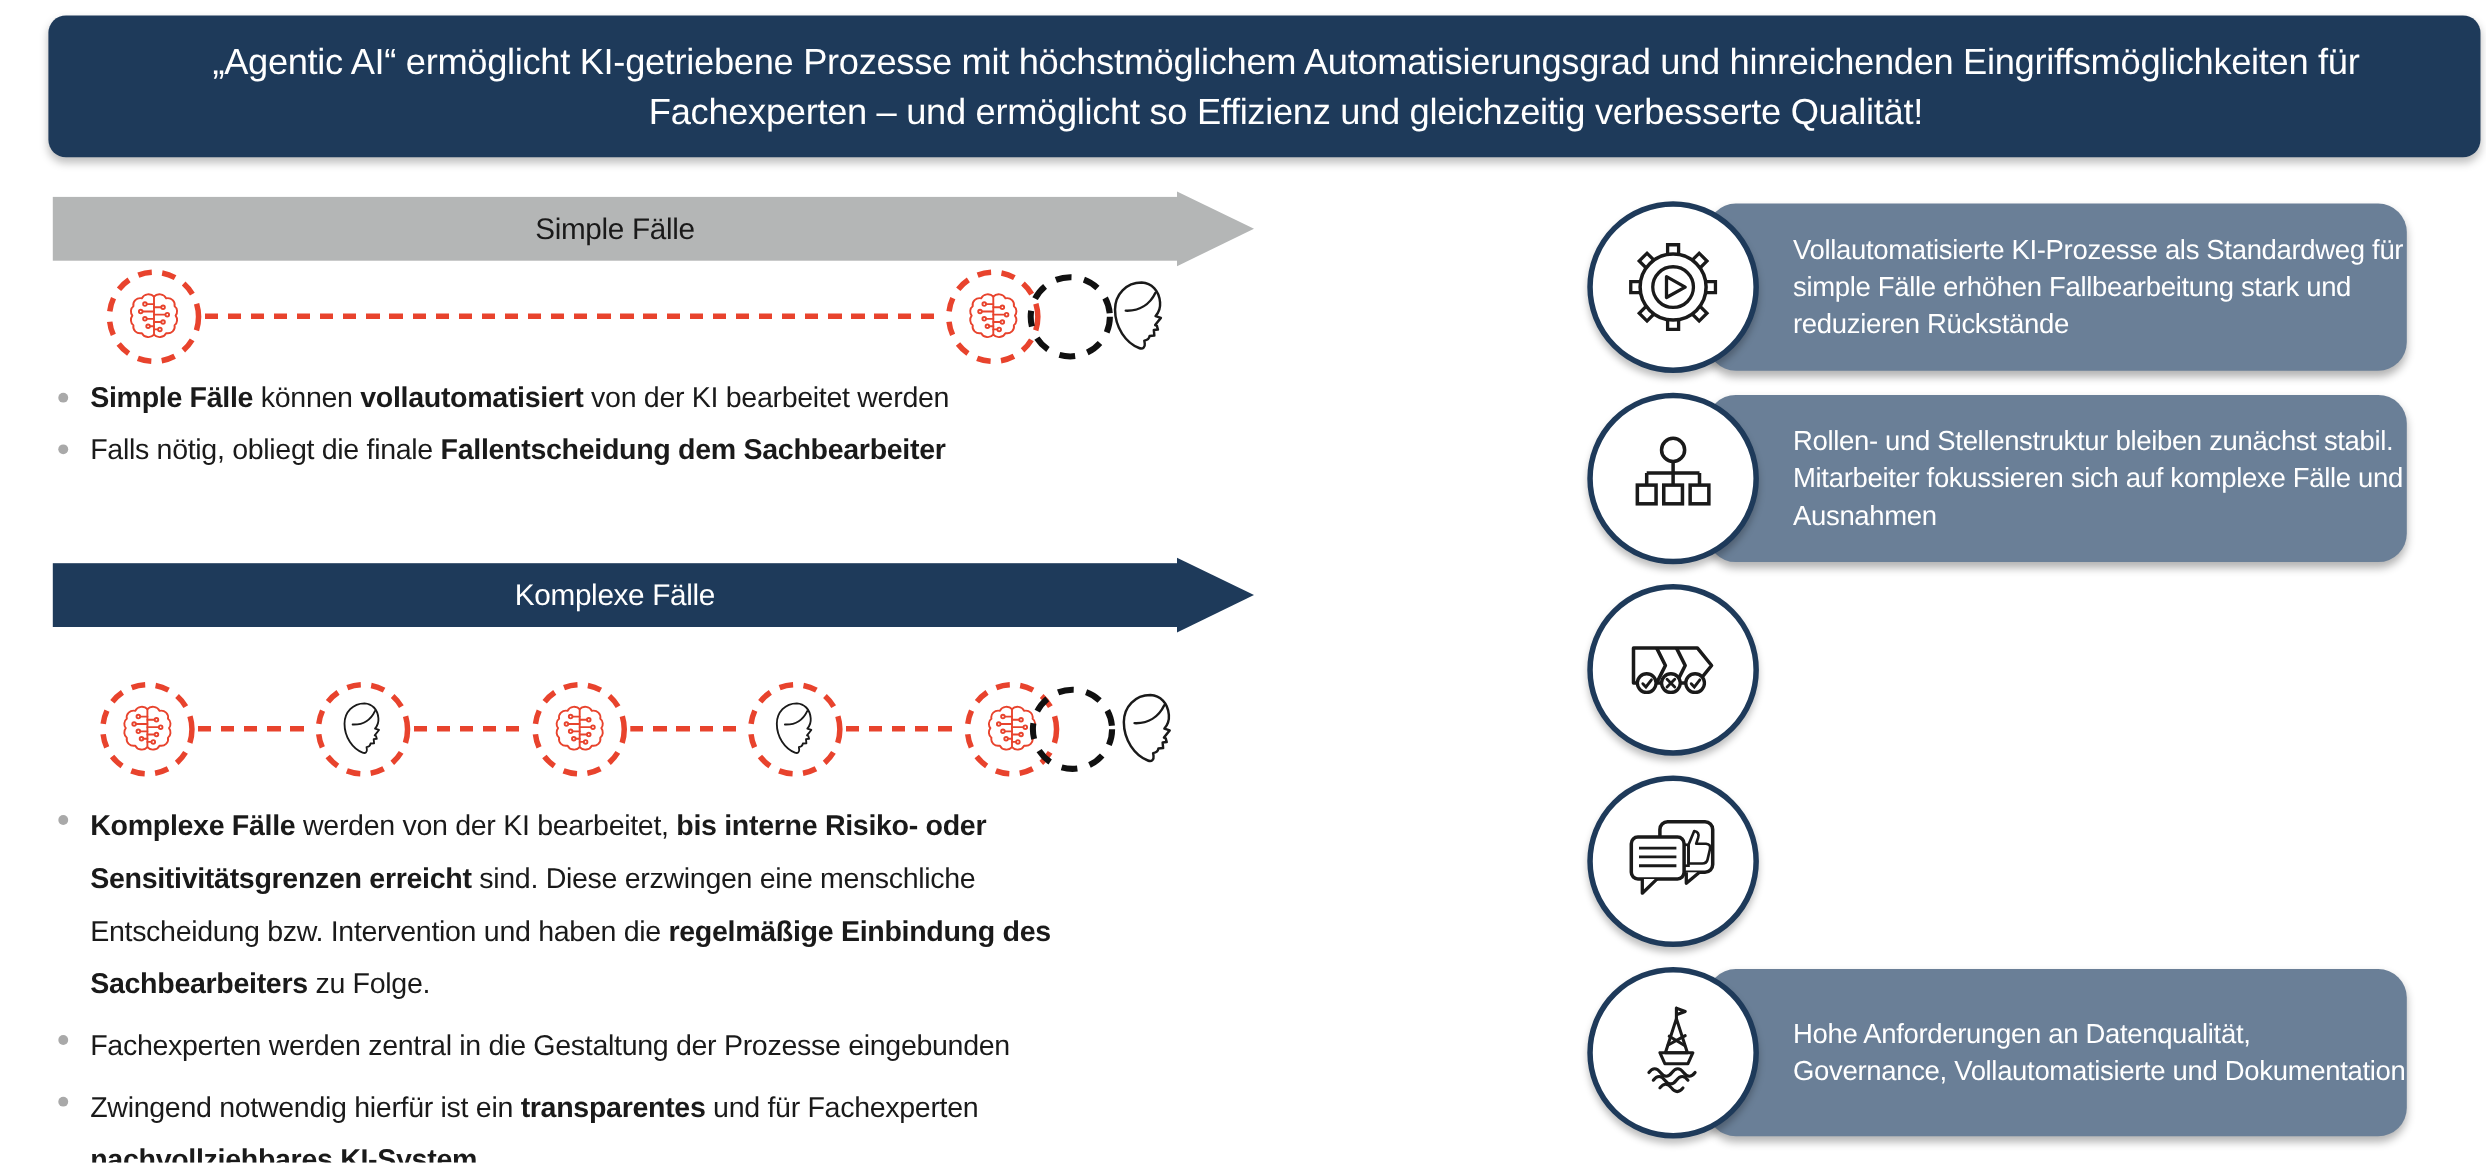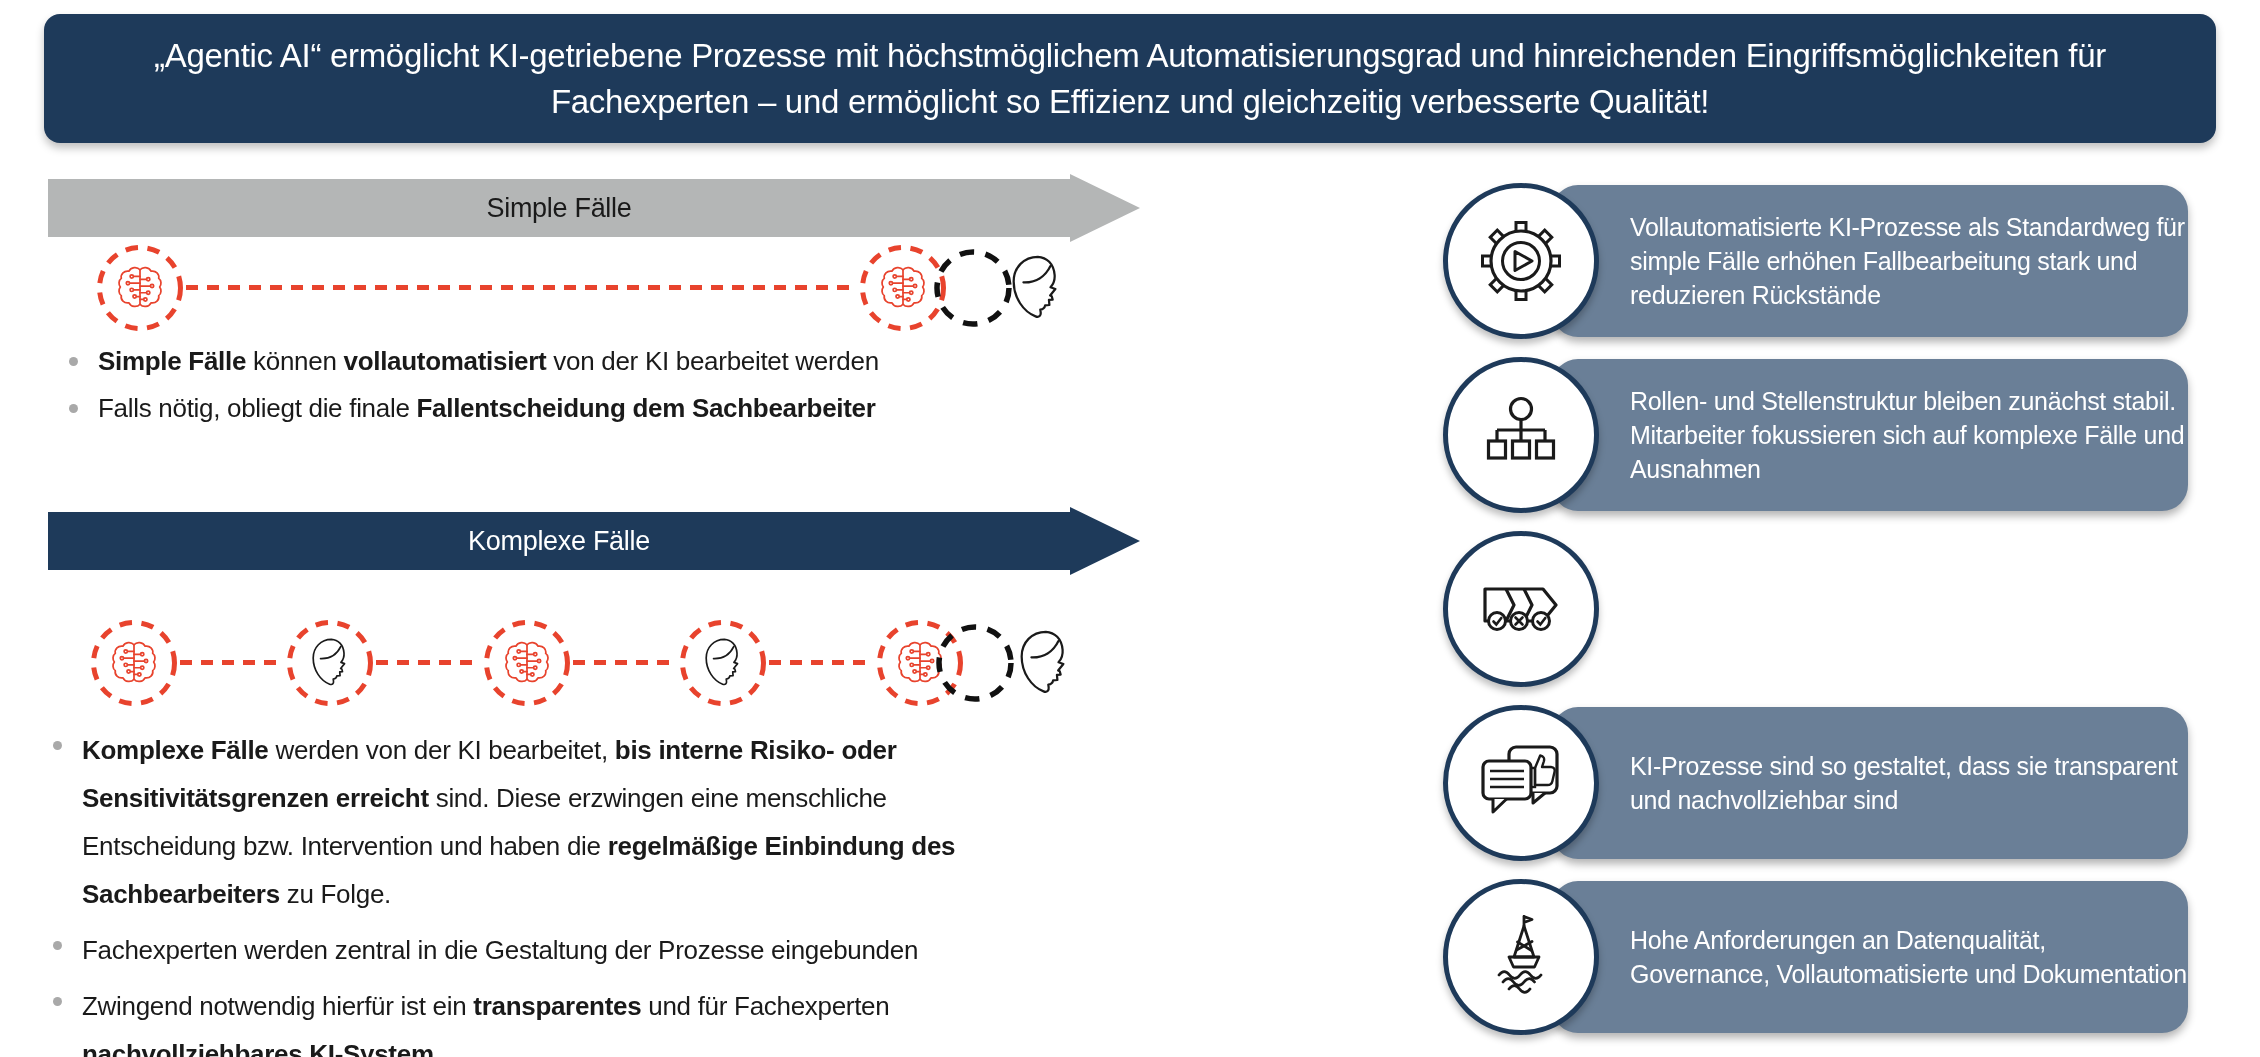--- a/index.html
+++ b/index.html
@@ -10,7 +10,7 @@
   
   .banner{position:absolute;left:44px;top:14px;width:2172px;height:129px;background:#1E3A5A;
           border-radius:16px;display:flex;align-items:center;justify-content:center;
-          box-shadow:0 5px 8px rgba(0,0,0,.25);}
+          box-shadow:0 5px 8px rgba(0,0,0,.25);padding-left:39px;}
   .banner-text{color:#fff;font-size:33px;line-height:1.38;text-align:center;padding:0 90px;letter-spacing:-.3px;}
 
   

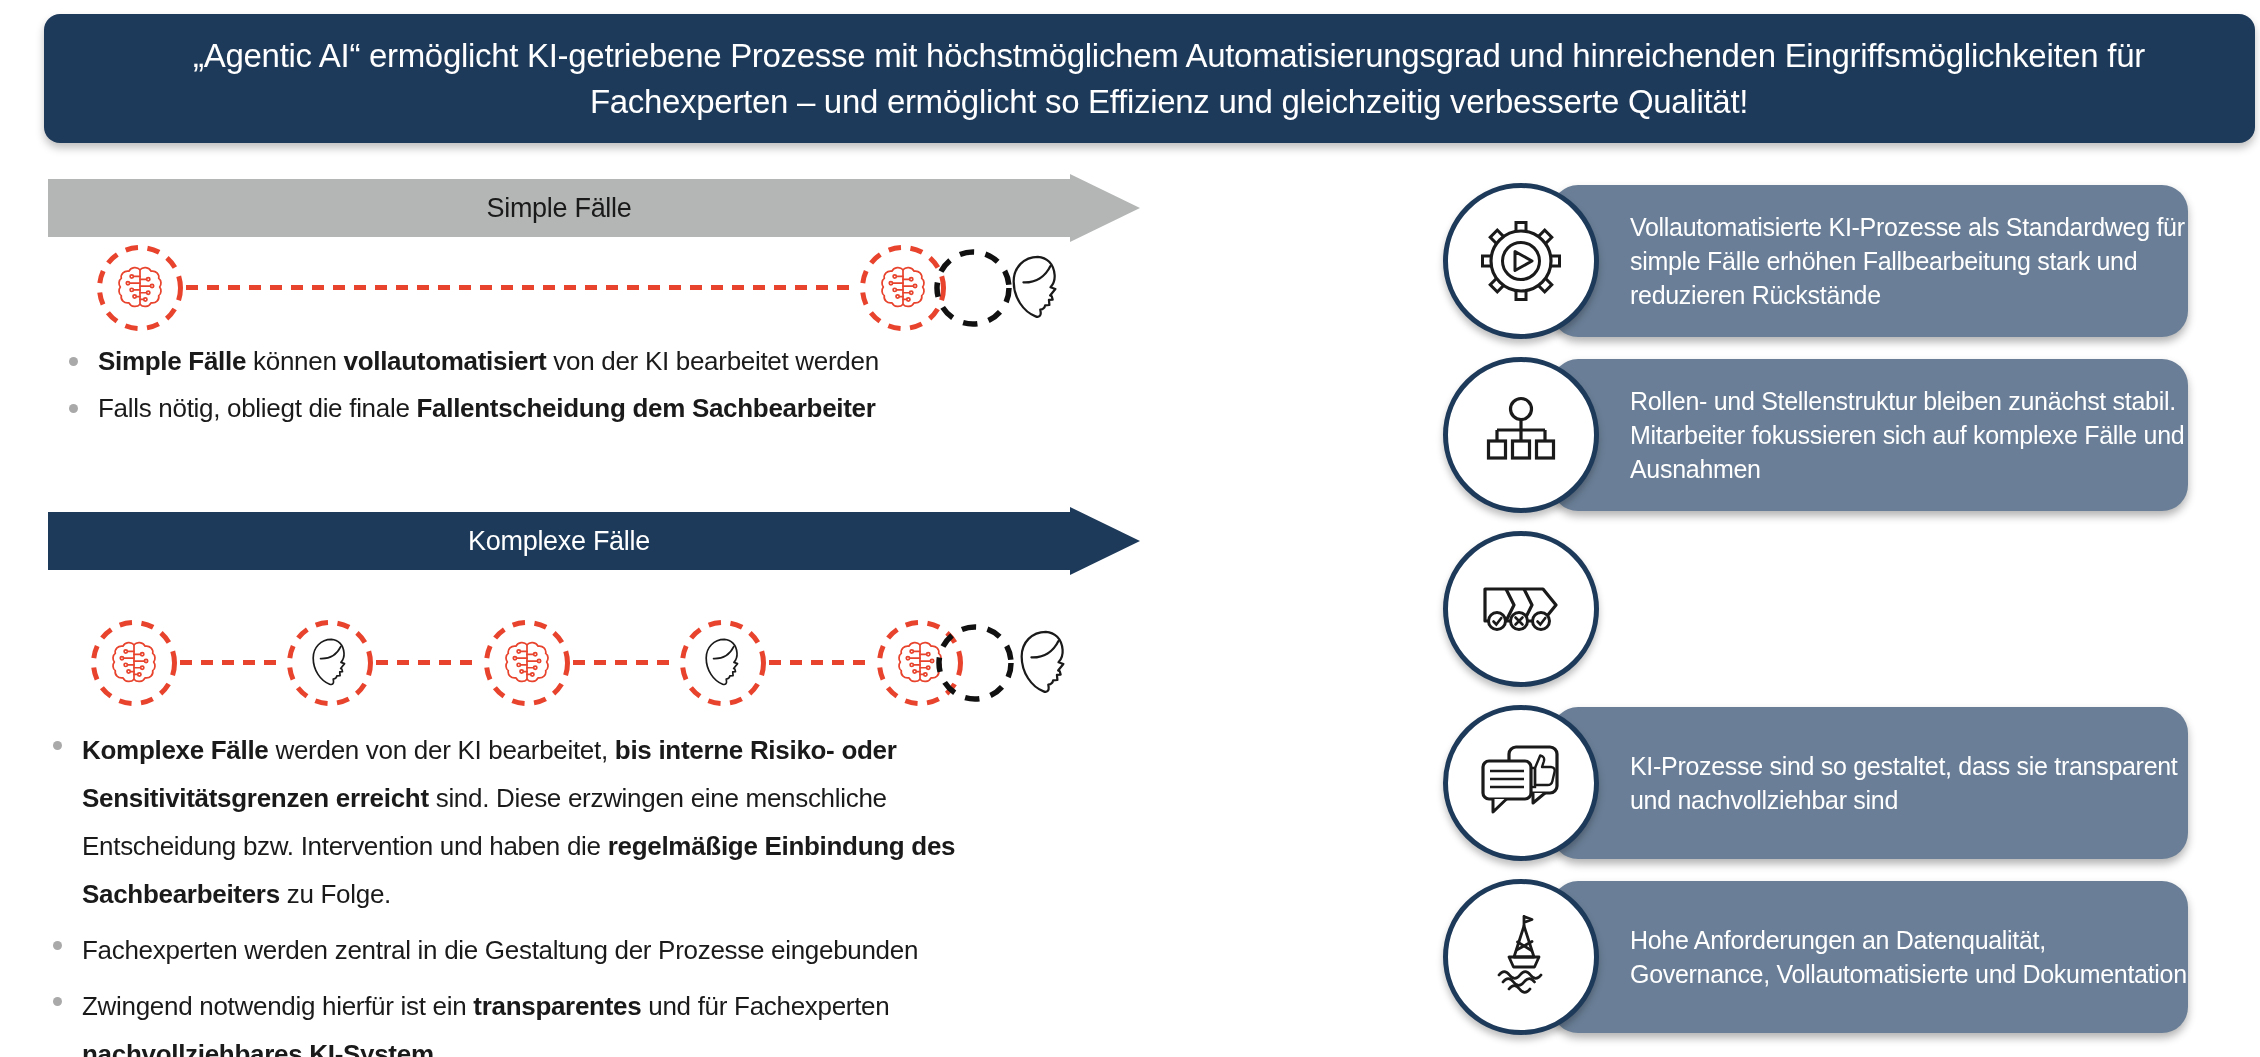--- a/index.html
+++ b/index.html
@@ -168,7 +168,7 @@
     <use href="#sym-head"></use>
   </svg>
 
-  <ul class="bullets list1" style="left:66px;top:338px;width:1060px">
+  <ul class="bullets list1" style="left:50px;top:338px;width:1060px">
     <li><span class="seg b">Simple Fälle</span><span class="seg"> können </span><span class="seg b">vollautomatisiert</span><span class="seg"> von der KI bearbeitet werden</span></li>
     <li><span class="seg">Falls nötig, obliegt die finale </span><span class="seg b">Fallentscheidung dem Sachbearbeiter</span></li>
   </ul>

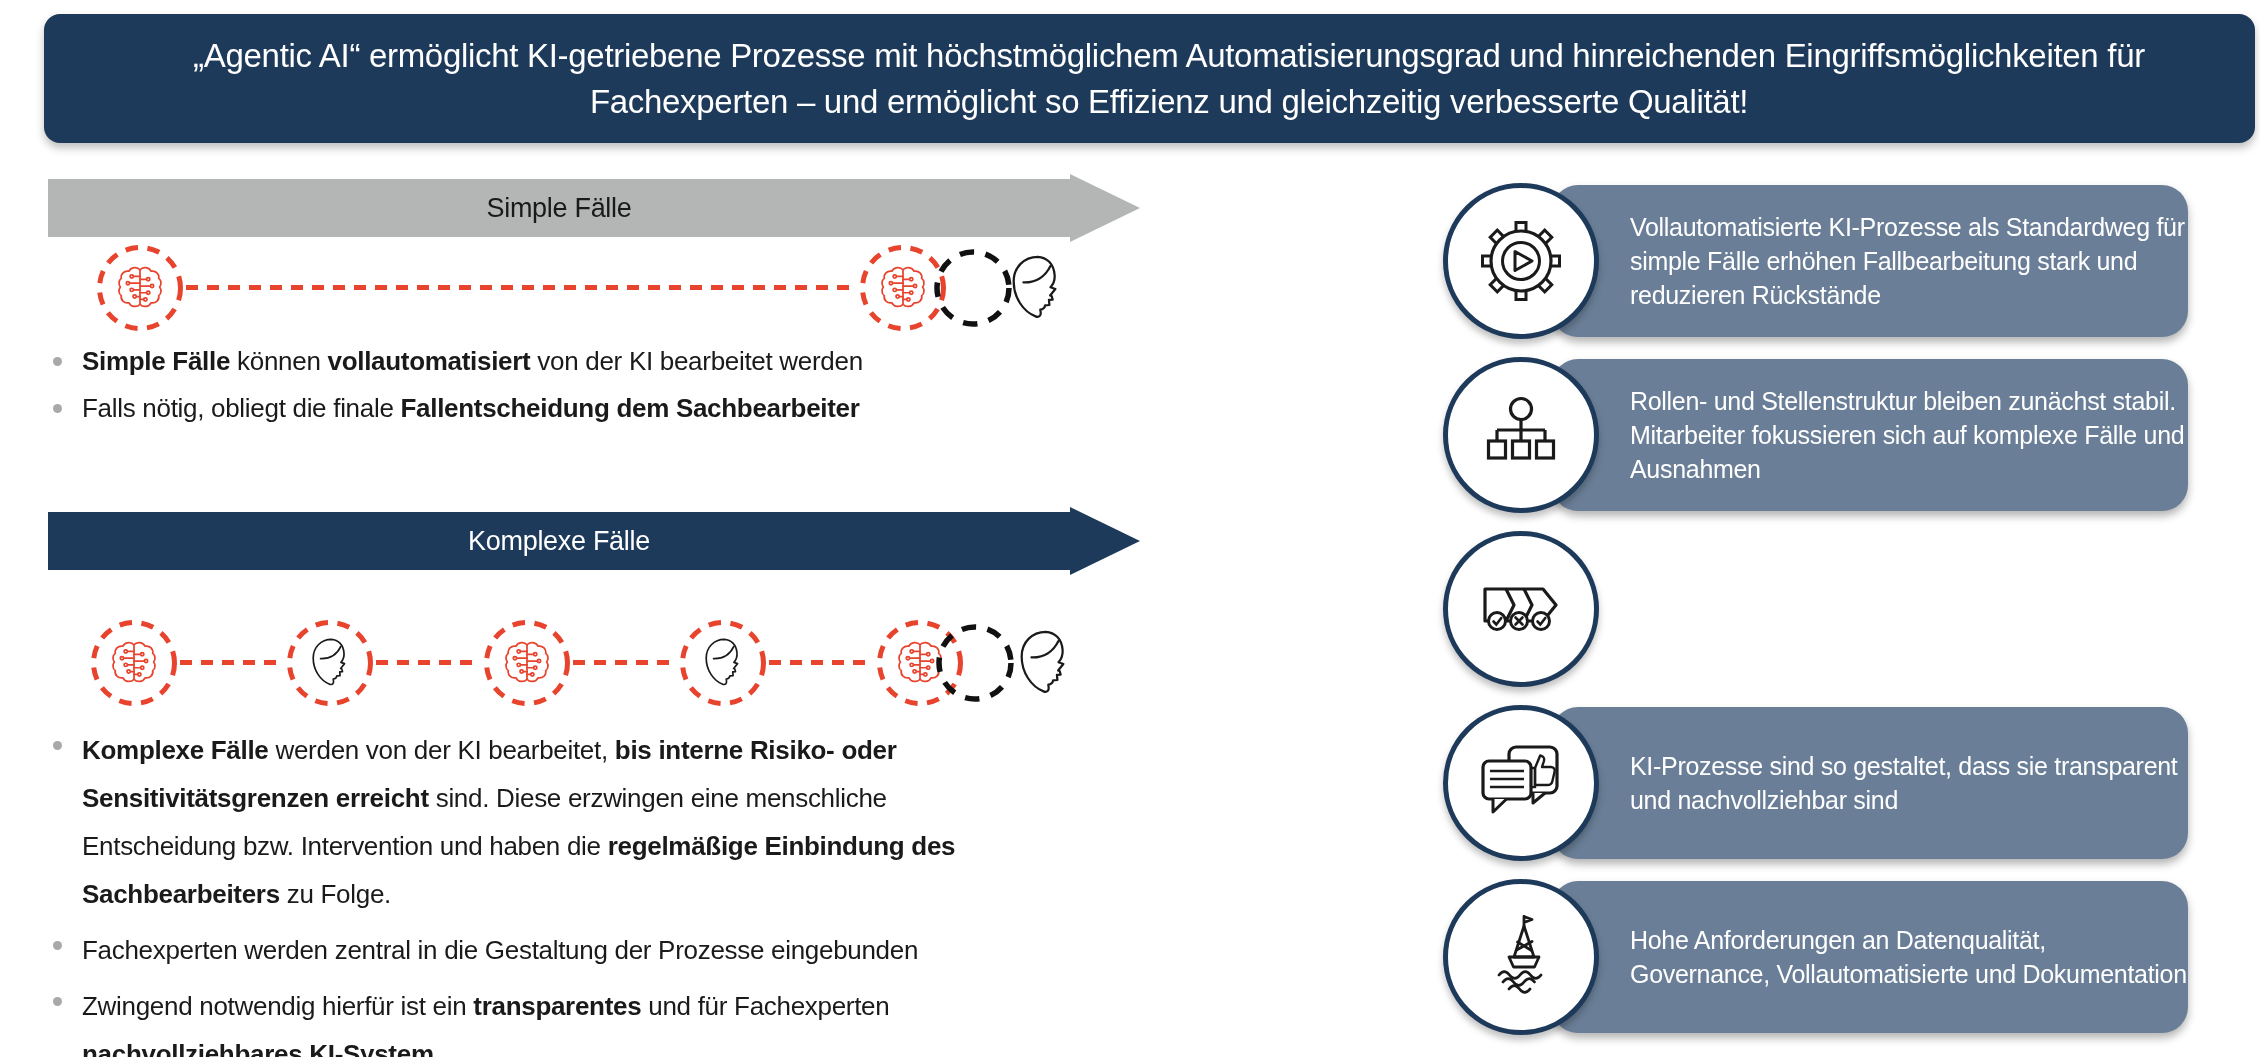--- a/index.html
+++ b/index.html
@@ -241,9 +241,6 @@
       </svg>
   </div>
 
-  <div class="card" style="top:707px">
-    <div class="card-text">KI-Prozesse sind so gestaltet, dass sie transparent und nachvollziehbar sind</div>
-  </div>
   <div class="icon-circle" style="top:705px">
     <svg width="96" height="96" viewBox="0 0 96 96">
         <use href="#sym-chat"></use>

